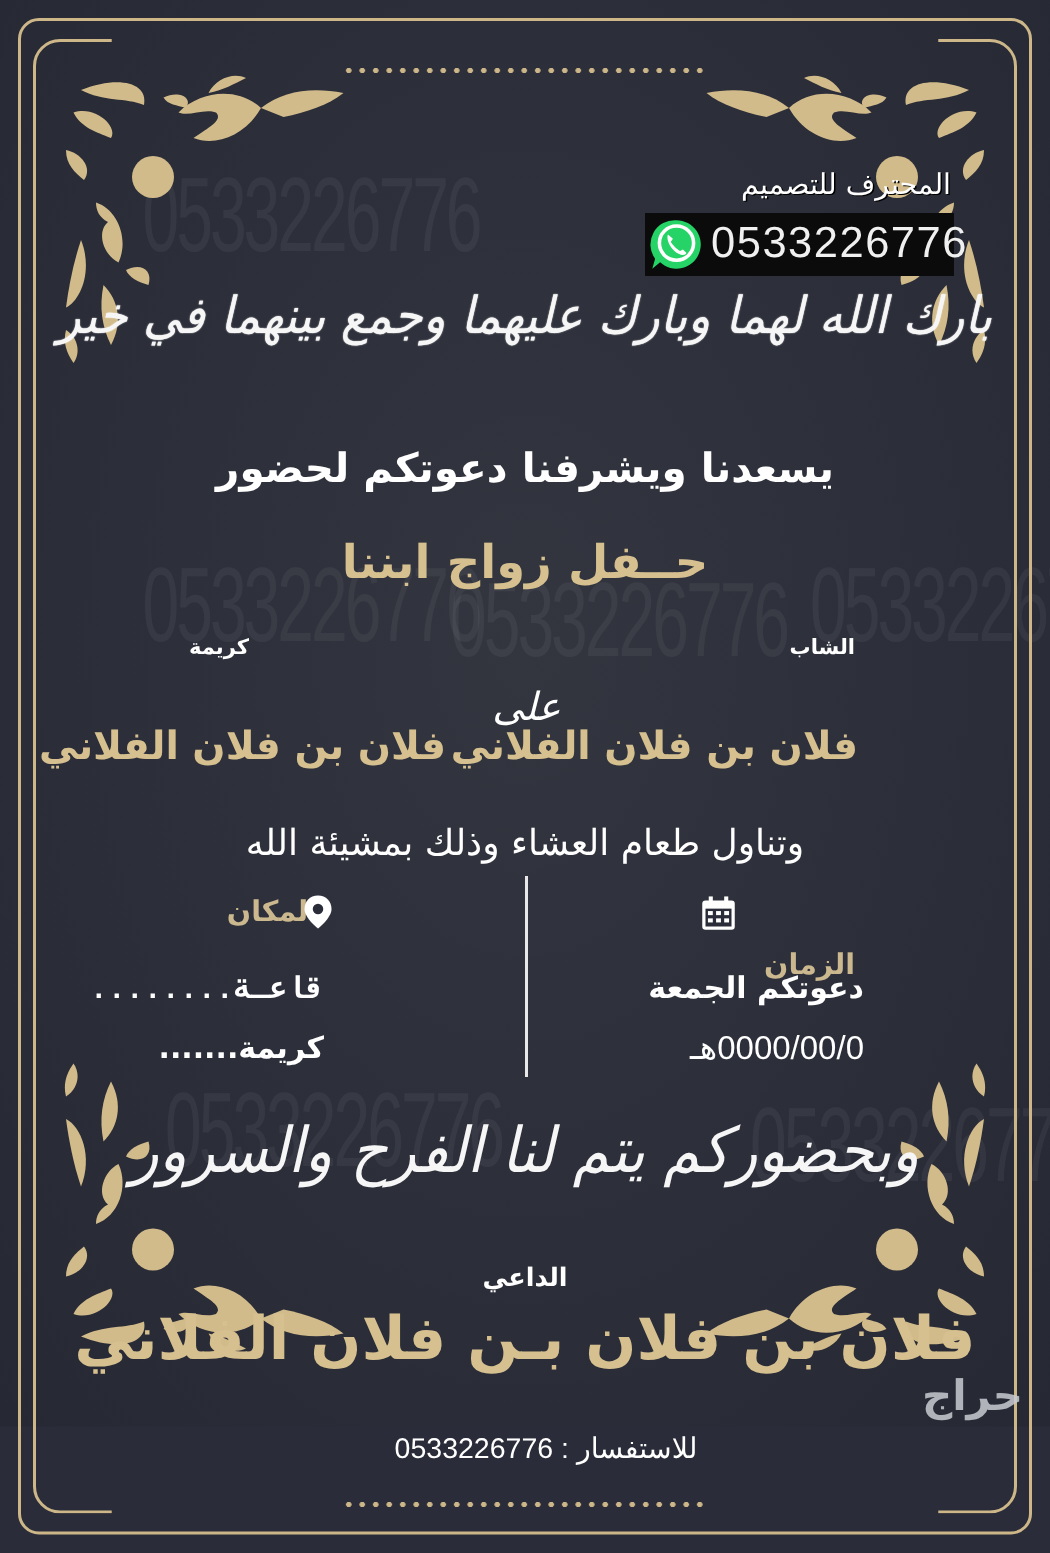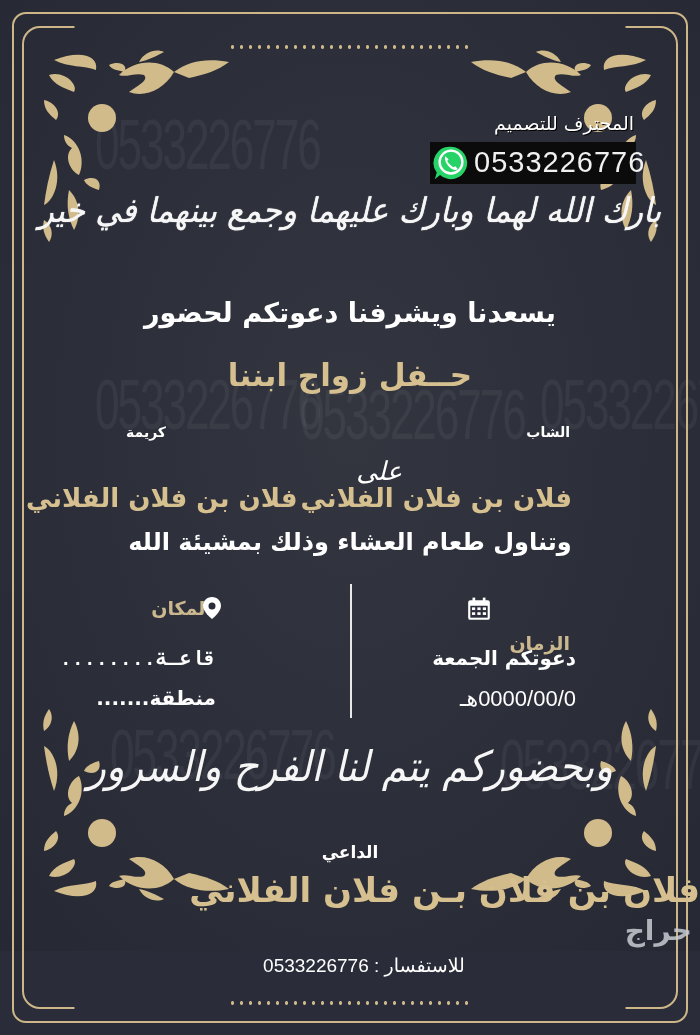--- a/index.html
+++ b/index.html
@@ -82,7 +82,7 @@
   .label-white { position: absolute; color: #ffffff; font-weight: bold; font-size: 14px; }
   .label-gold { position: absolute; color: #d6c08f; font-weight: bold; font-size: 26px; text-align: right; }
   .ala {
-    position: absolute; left: 332px; top: 456px; width: 70px; 
+    position: absolute; left: 316px; top: 456px; width: 70px; text-align: center;
     color: #fff; font-family: "DejaVu Serif", serif; font-size: 26px; font-style: italic;
   }
   .dinner {

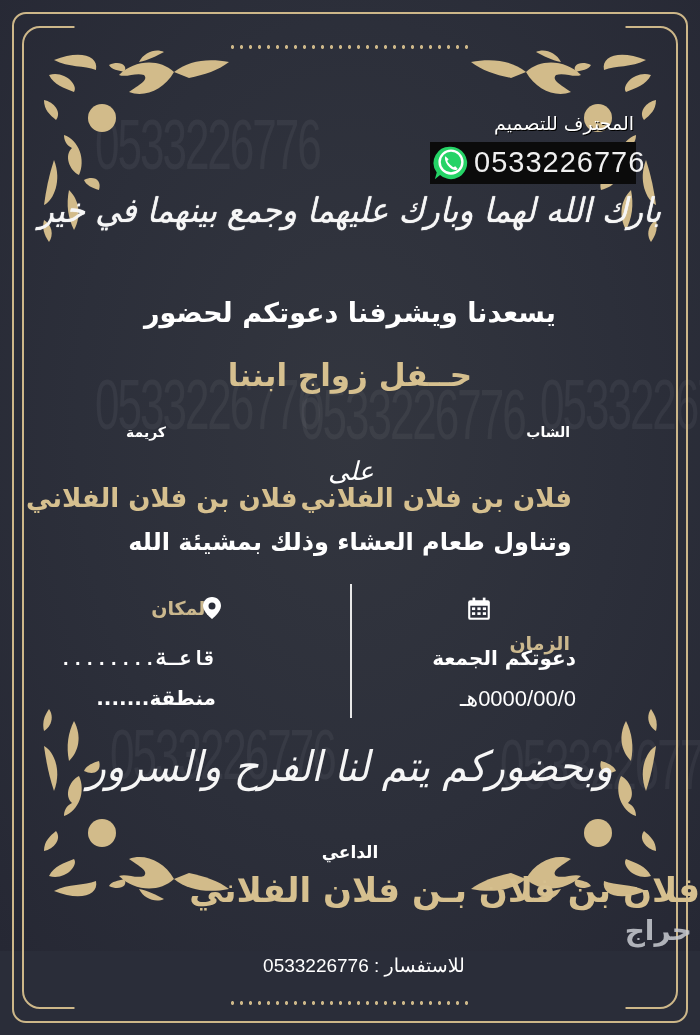--- a/index.html
+++ b/index.html
@@ -86,7 +86,7 @@
     color: #fff; font-family: "DejaVu Serif", serif; font-size: 26px; font-style: italic;
   }
   .dinner {
-    top: 528px; color: #ffffff; font-weight: bold; font-size: 24px;
+    top: 548px; color: #ffffff; font-weight: normal; font-size: 24px;
   }
   .divider {
     position: absolute; left: 350px; top: 584px; width: 2px; height: 134px;

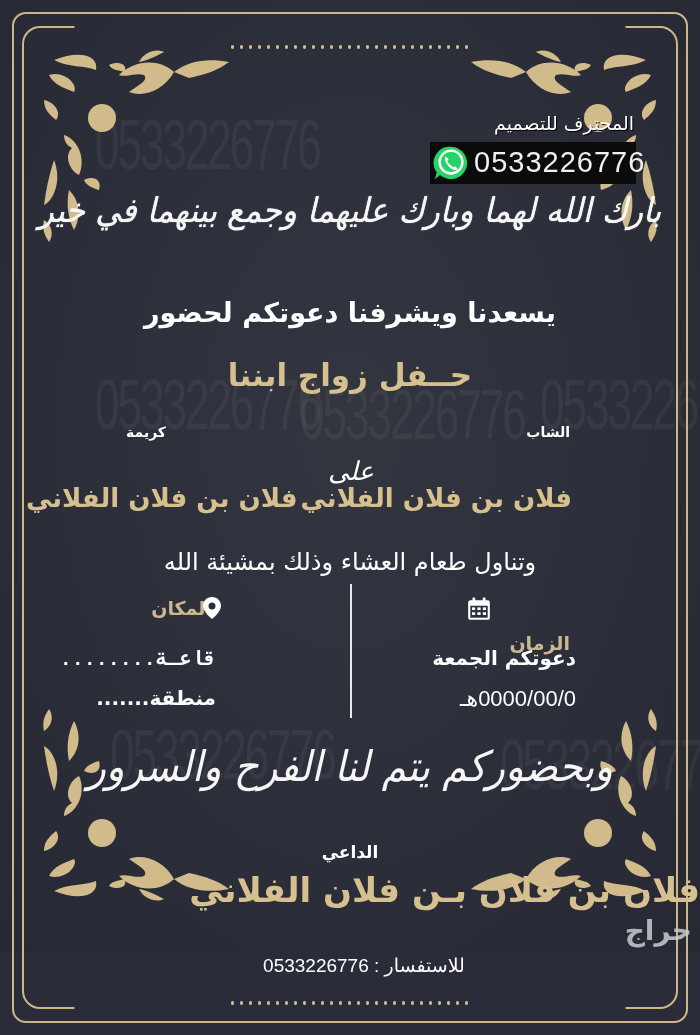--- a/index.html
+++ b/index.html
@@ -261,7 +261,7 @@
     <circle cx="12" cy="10" r="3.5" fill="#2a2d39"></circle>
   </svg>
   <div class="info-val" style="right:484px; top:646px;font-family:Liberation Mono, monospace;">قاعـة........</div>
-  <div class="info-val" style="right:484px; top:686px;">منطقة.......</div>
+  <div class="info-val" style="right:484px; top:686px;">كريمة.......</div>
 
   <div class="center-text rtl closing">وبحضوركم يتم لنا الفرح والسرور</div>
 

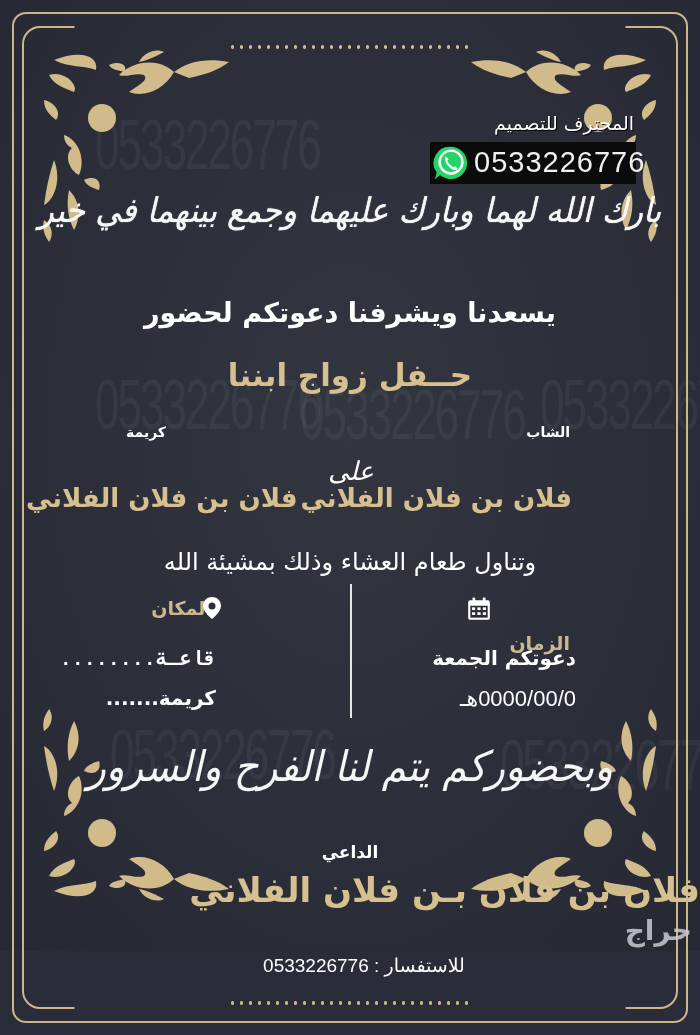--- a/index.html
+++ b/index.html
@@ -104,7 +104,7 @@
     top: 842px; color: #ffffff; font-weight: bold; font-size: 17px;
   }
   .host-name {
-    top: 870px; color: #d6c08f; font-weight: bold; font-size: 34px; text-align: right;
+    top: 870px; color: #d6c08f; font-weight: bold; font-size: 40px;
   }
   .contact {
     top: 954px; color: #ffffff; font-size: 19px; font-family: Liberation Sans, sans-serif; margin-left: 28px;

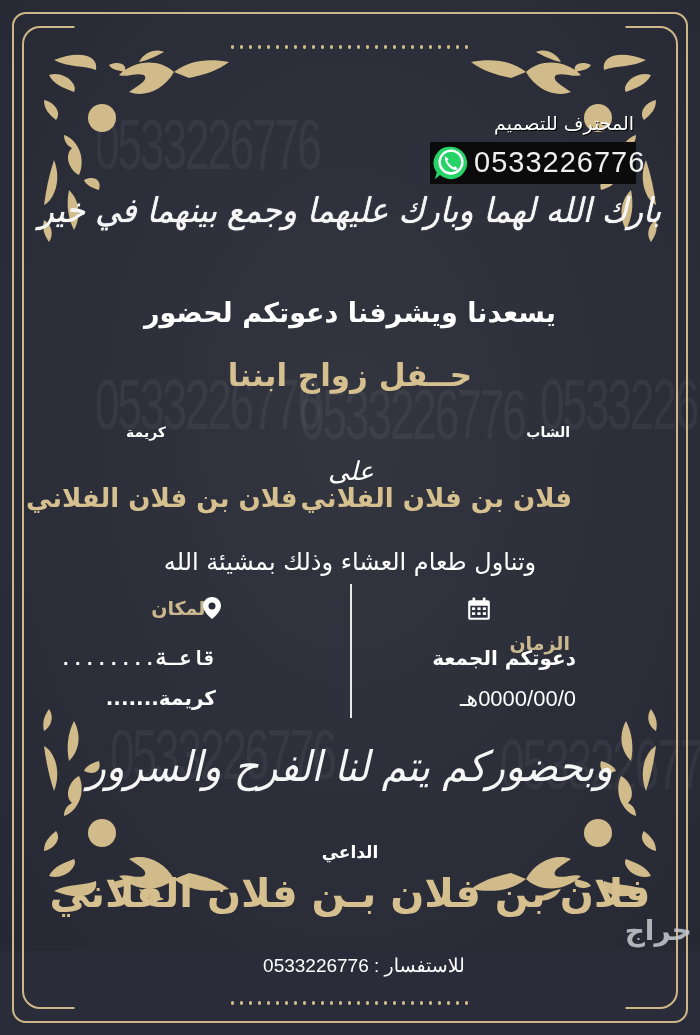--- a/index.html
+++ b/index.html
@@ -110,7 +110,7 @@
     top: 954px; color: #ffffff; font-size: 19px; font-family: Liberation Sans, sans-serif; margin-left: 28px;
   }
   .haraj {
-    position: absolute; right: 8px; bottom: 4px; color: #c9ccd2;
+    position: absolute; right: 18px; bottom: 4px; color: #c9ccd2;
     font-size: 28px; font-weight: bold; direction: rtl; opacity: 0.85;
     font-family: "DejaVu Sans", sans-serif; letter-spacing: -1px;
   }

